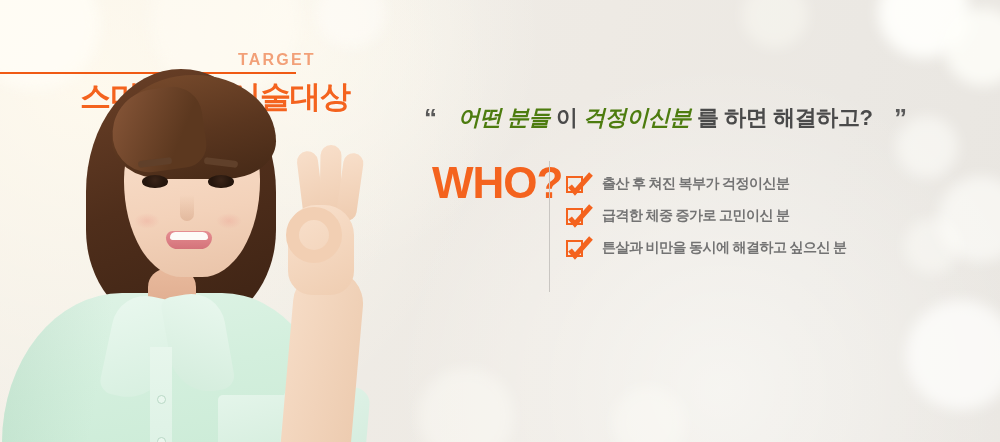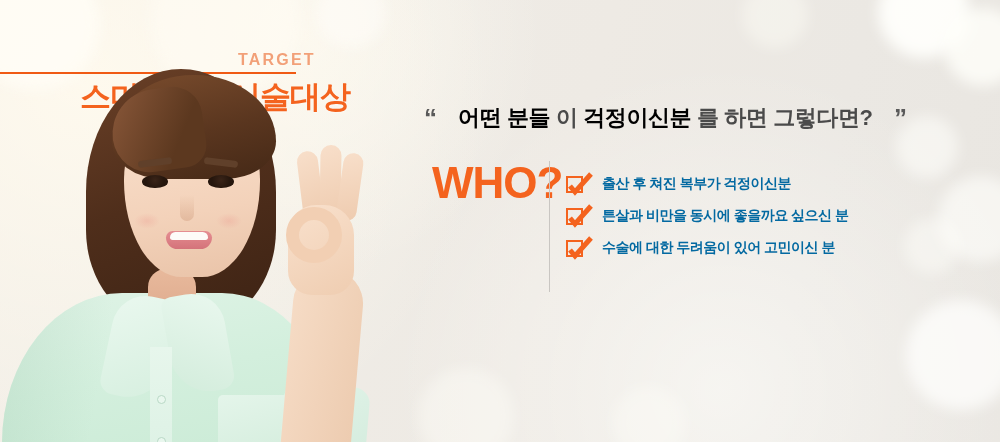--- a/index.html
+++ b/index.html
@@ -188,7 +188,7 @@
     color:#4a4a4a;
   }
   #quote .qm { color:#5a5a5a; font-size:26px; vertical-align:-2px; }
-  #quote .hl { color:#000000; }
+  #quote .hl { color:#4d7c0f;font-style:italic; }
   #quote .sp { display:inline-block; width:10px; }
 
   #who {

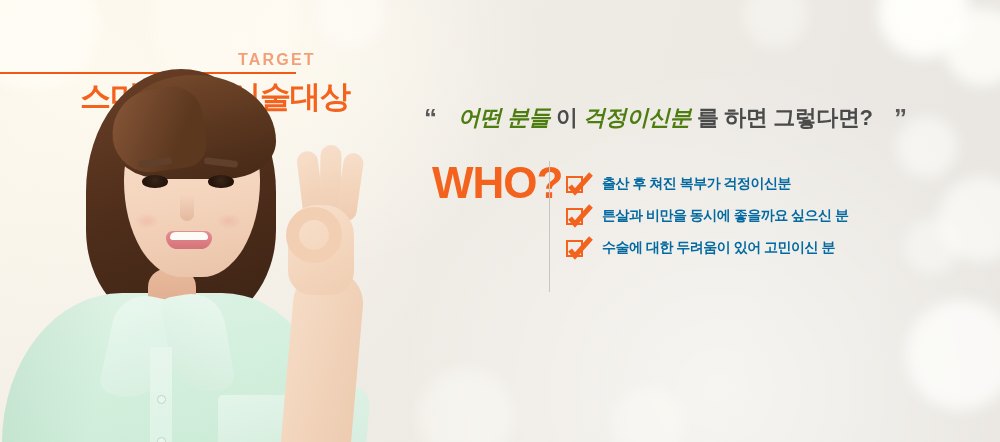--- a/index.html
+++ b/index.html
@@ -295,7 +295,7 @@
     <span class="hl">어떤 분들</span>
     <span>이 </span>
     <span class="hl">걱정이신분</span>
-    <span>를 하면 그렇다면?</span>
+    <span>를 하면 해결하고?</span>
     <span class="sp"></span>
     <span class="qm">”</span>
   </div>

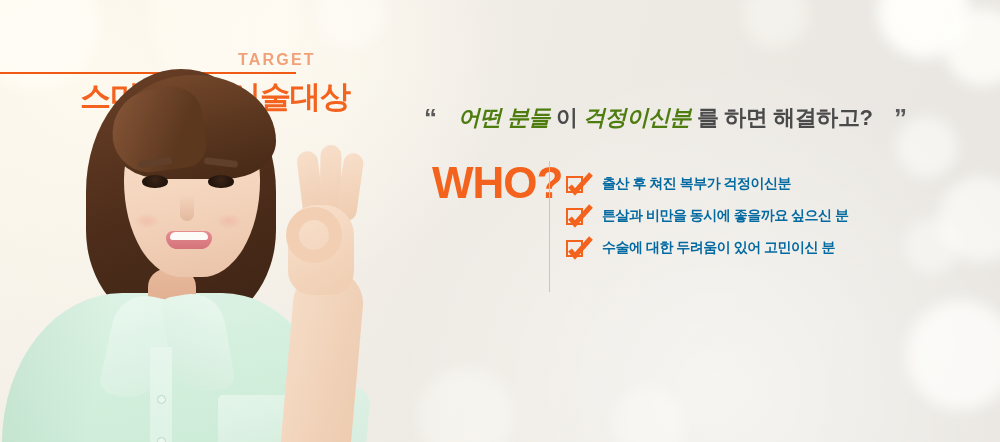--- a/index.html
+++ b/index.html
@@ -217,7 +217,7 @@
   .ck-text {
     margin-left:19px;
     font-size:14px; font-weight:bold; letter-spacing:-.5px;
-    color:#0369a1; white-space:nowrap;
+    color:#737373; white-space:nowrap;font-family:Liberation Serif, serif;
   }
 
   #cta-bar {

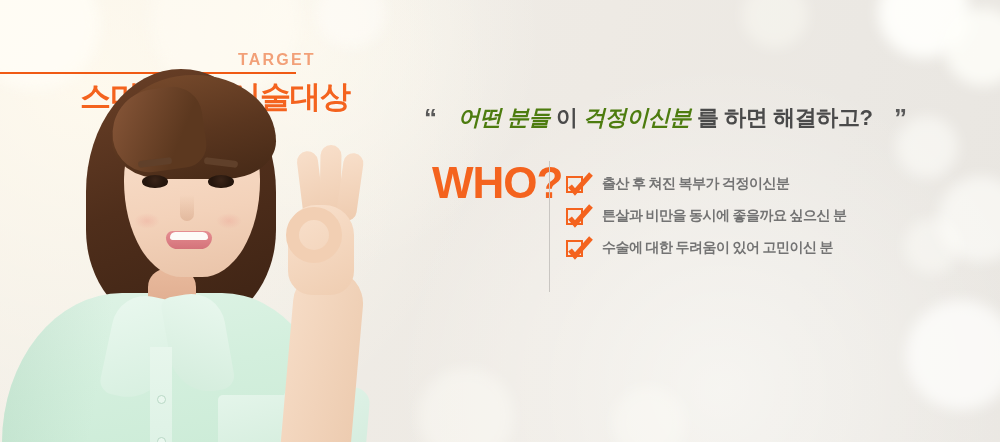--- a/index.html
+++ b/index.html
@@ -314,6 +314,14 @@
       <span class="ck-text">출산 후 쳐진 복부가 걱정이신분</span>
     </div>
 
+    <div class="ck-row">
+      <span class="ck-box">
+        <svg width="26" height="26" viewBox="0 0 26 26" aria-hidden="true">
+          <path d="M3 13 L8 19 L24 1" fill="none" stroke="#f4631e" stroke-width="5" stroke-linecap="butt" stroke-linejoin="miter"></path>
+        </svg>
+      </span>
+      <span class="ck-text">급격한 체중 증가로 고민이신 분</span>
+    </div>
 
     <div class="ck-row">
       <span class="ck-box">

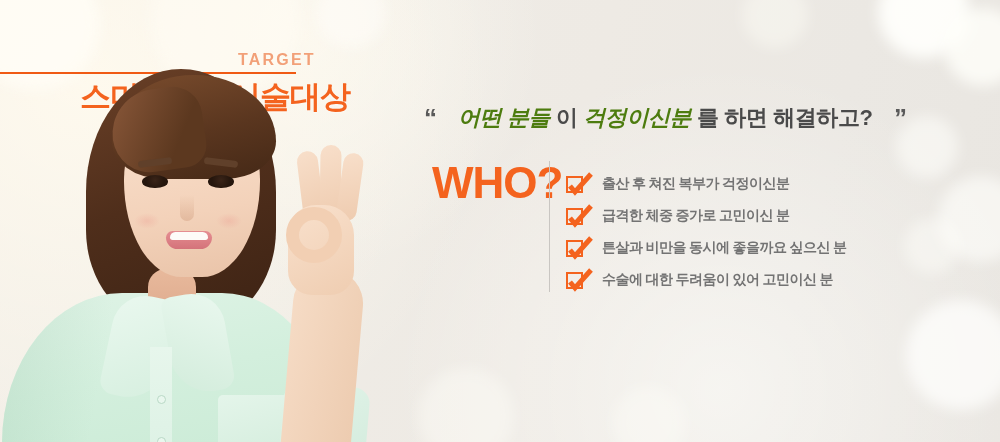--- a/index.html
+++ b/index.html
@@ -329,7 +329,7 @@
           <path d="M3 13 L8 19 L24 1" fill="none" stroke="#f4631e" stroke-width="5" stroke-linecap="butt" stroke-linejoin="miter"></path>
         </svg>
       </span>
-      <span class="ck-text">튼살과 비만을 동시에 좋을까요 싶으신 분</span>
+      <span class="ck-text">튼살과 비만을 동시에 해결하고 싶으신 분</span>
     </div>
 
     <div class="ck-row">

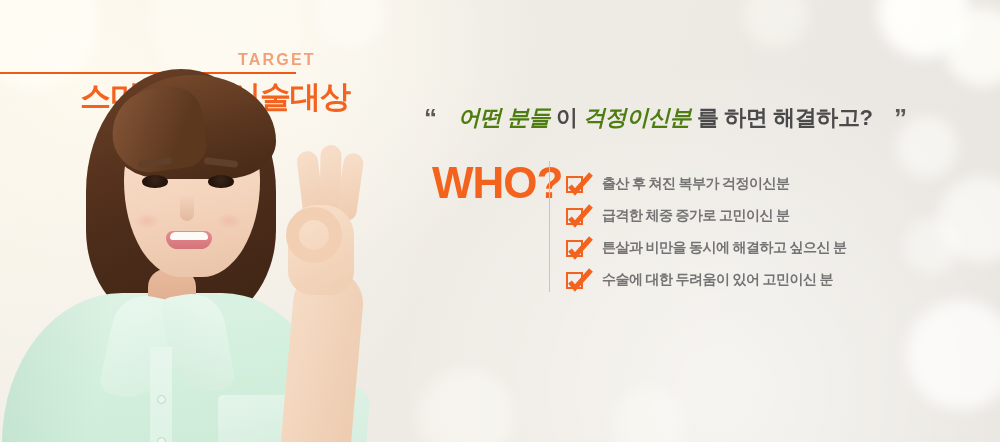--- a/index.html
+++ b/index.html
@@ -332,14 +332,6 @@
       <span class="ck-text">튼살과 비만을 동시에 해결하고 싶으신 분</span>
     </div>
 
-    <div class="ck-row">
-      <span class="ck-box">
-        <svg width="26" height="26" viewBox="0 0 26 26" aria-hidden="true">
-          <path d="M3 13 L8 19 L24 1" fill="none" stroke="#f4631e" stroke-width="5" stroke-linecap="butt" stroke-linejoin="miter"></path>
-        </svg>
-      </span>
-      <span class="ck-text">수술에 대한 두려움이 있어 고민이신 분</span>
-    </div>
 
   </div>
 

